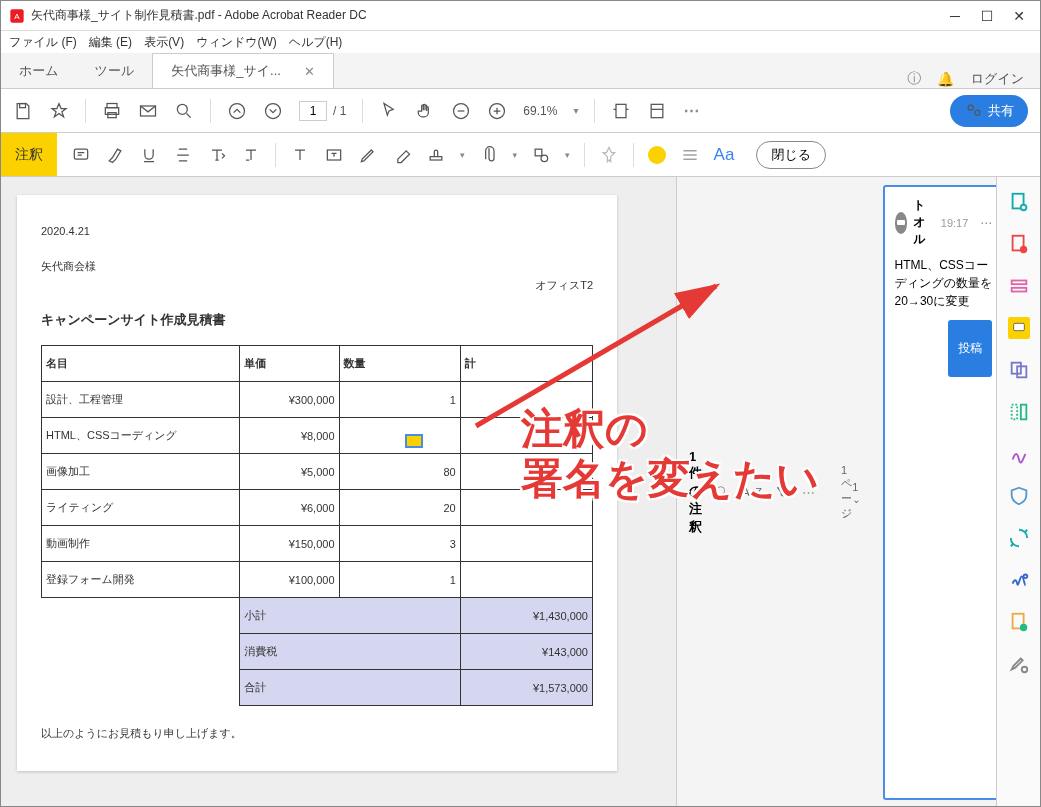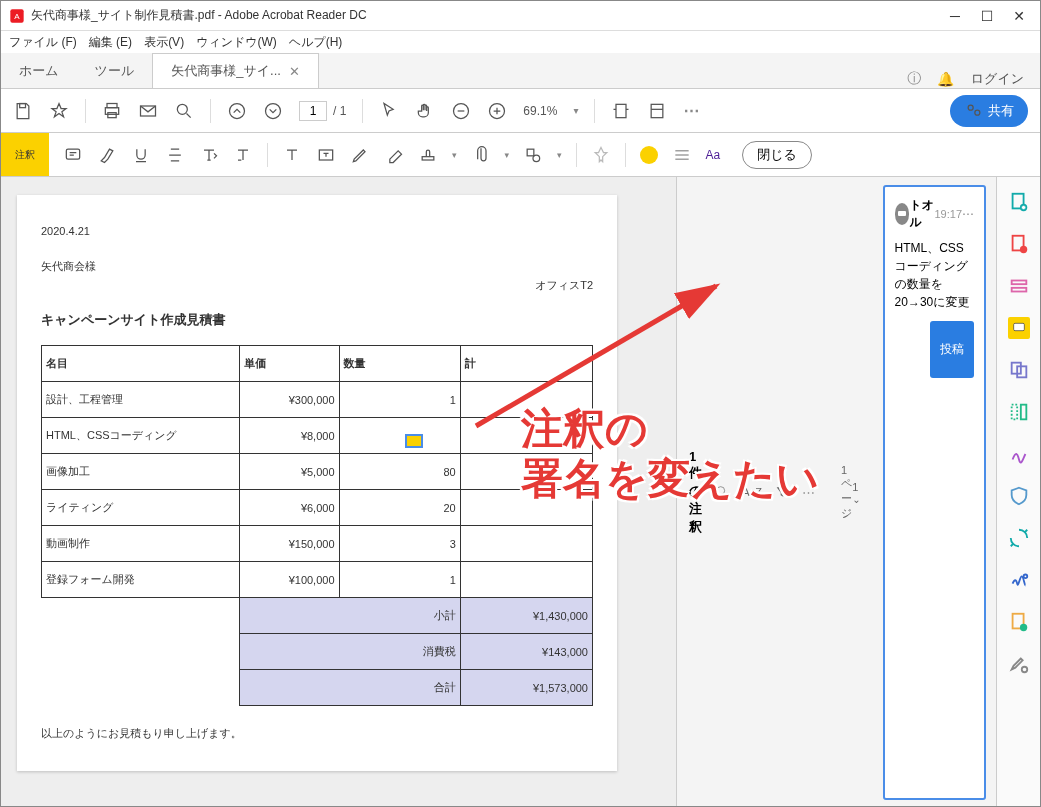--- a/index.html
+++ b/index.html
@@ -18,7 +18,7 @@
 
 .tabbar { height: 36px; display: flex; align-items: flex-end; background: #f4f4f4; border-bottom: 1px solid #ccc; }
 .tabbar .tab { padding: 8px 18px; font-size: 13px; color: #555; cursor: pointer; }
-.tabbar .tab.doc { background: #fff; border: 1px solid #ccc; border-bottom: none; display: flex; align-items: center; gap: 8px; }
+.tabbar .tab.doc { background: #fff; border: 1px solid #ccc; border-bottom: none; display: flex; align-items: center; gap: 23px; }
 .tabbar .spacer { flex: 1; }
 .tabbar .right { display: flex; align-items: center; gap: 16px; padding-right: 16px; color: #888; font-size: 14px; }
 

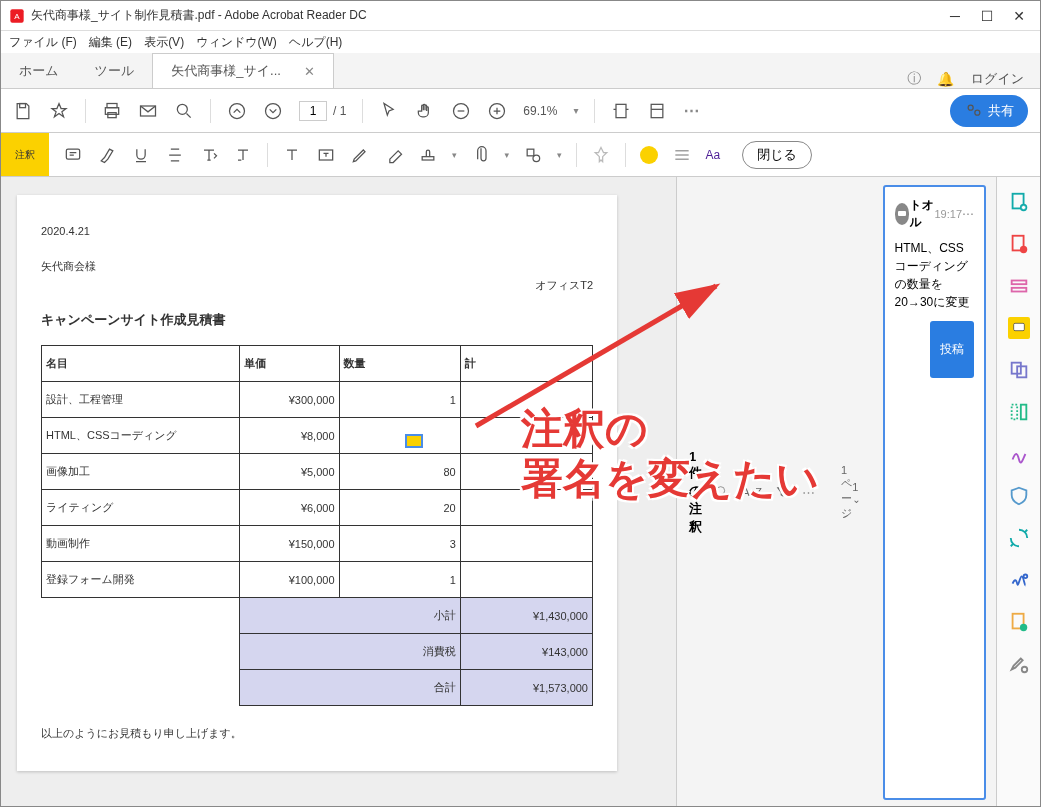--- a/index.html
+++ b/index.html
@@ -33,7 +33,7 @@
 
 
 .annobar { height: 44px; display: flex; align-items: center; padding: 0 0 0 0; gap: 14px; border-bottom: 1px solid #ccc; background: #fff; }
-.annobar .label { background: #fbd100; color: #333; font-size: 10px; padding: 0 14px; align-self: stretch; display: flex; align-items: center; }
+.annobar .label { background: #fbd100; color: #333; font-size: 14px; padding: 0 14px; align-self: stretch; display: flex; align-items: center; }
 .annobar svg { width: 20px; height: 20px; stroke: #555; fill: none; stroke-width: 1.5; }
 .annobar .sep { width: 1px; height: 24px; background: #ddd; }
 .yellow-dot { width: 18px; height: 18px; background: #fbd100; border-radius: 50%; }

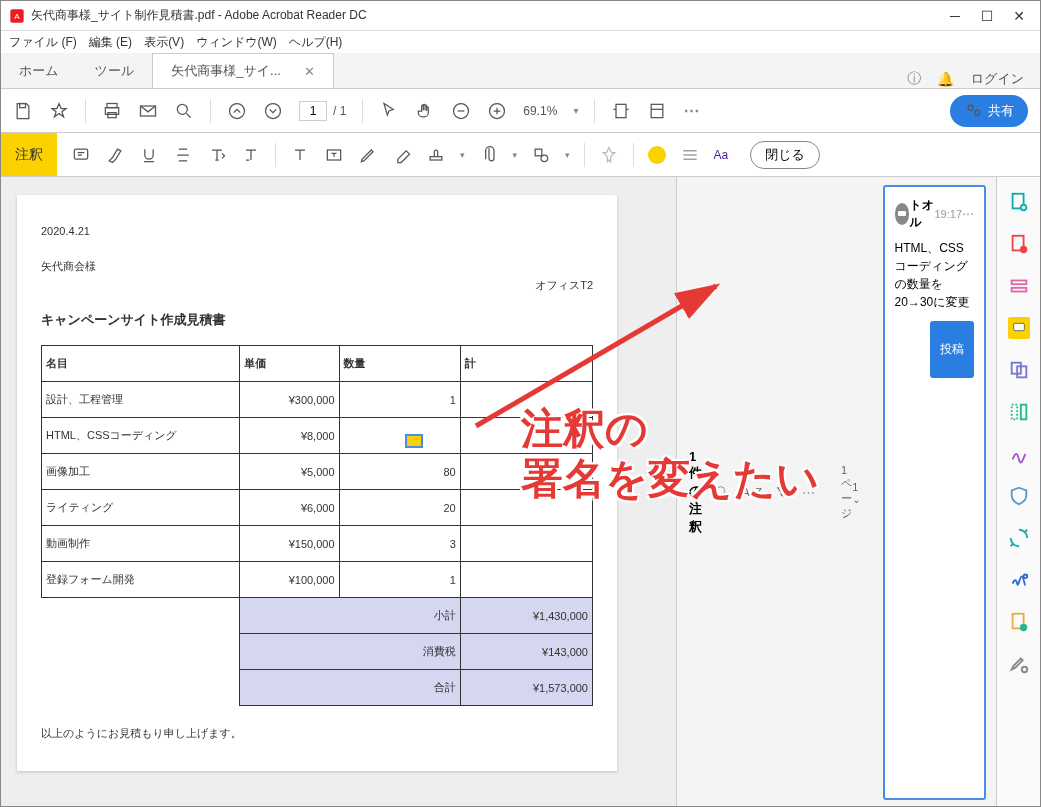--- a/index.html
+++ b/index.html
@@ -249,7 +249,7 @@
   <svg viewBox="0 0 24 24">
       <path d="M4 7h16M4 12h16M4 17h16" stroke-width="1"></path>
     </svg>
-  <span style="color:#4c1d95;font-size:12px;">Aa</span>
+  <span style="color:#3b82f6;font-size:17px;">Aa</span>
   <div class="close-btn">閉じる</div>
 </div>
 

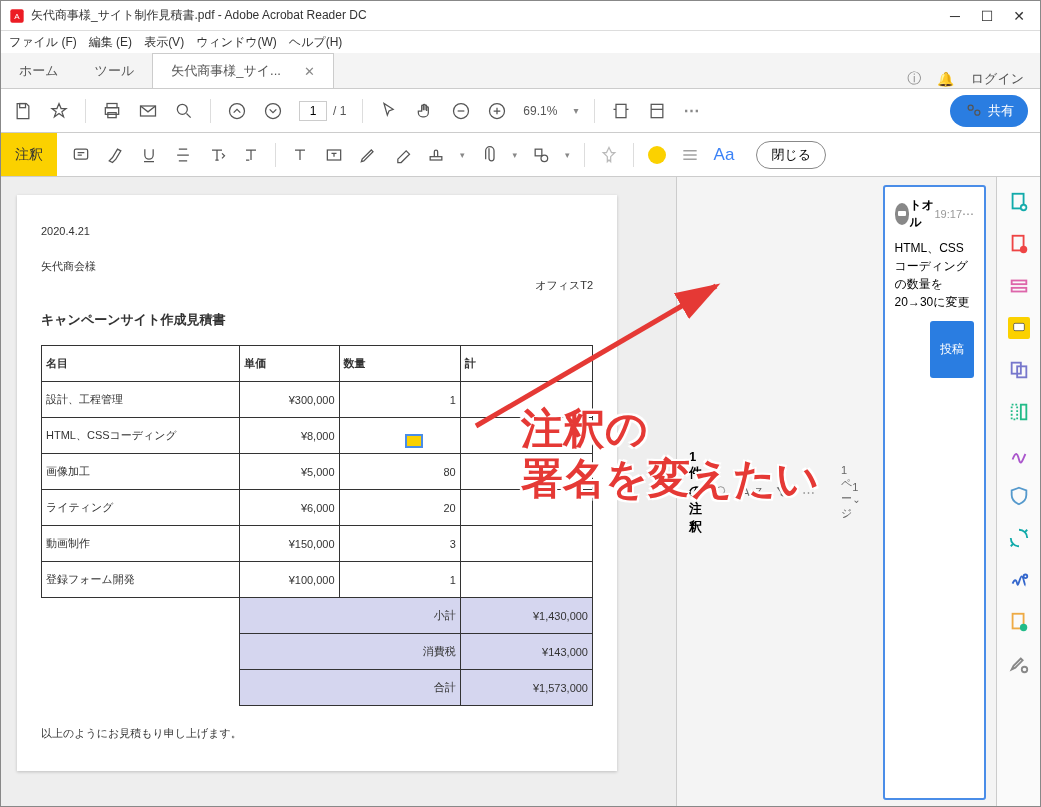--- a/index.html
+++ b/index.html
@@ -62,7 +62,7 @@
 .comments-head .count { flex: 1; font-weight: bold; }
 .comments-sub { display: flex; align-items: center; justify-content: space-between; padding: 6px 12px; font-size: 11px; color: #666; }
 .comment-card { margin: 8px 10px; background: #fff; border: 2px solid #4a8de8; border-radius: 3px; padding: 10px; font-size: 12px; }
-.comment-card .author { display: flex; align-items: center; }
+.comment-card .author { display: flex; align-items: center; gap: 6px; }
 .comment-card .author .avatar { width: 22px; height: 22px; border-radius: 50%; background: #888; display: flex; align-items: center; justify-content: center; }
 .comment-card .author .name { font-weight: bold; }
 .comment-card .author .time { color: #999; font-size: 11px; }

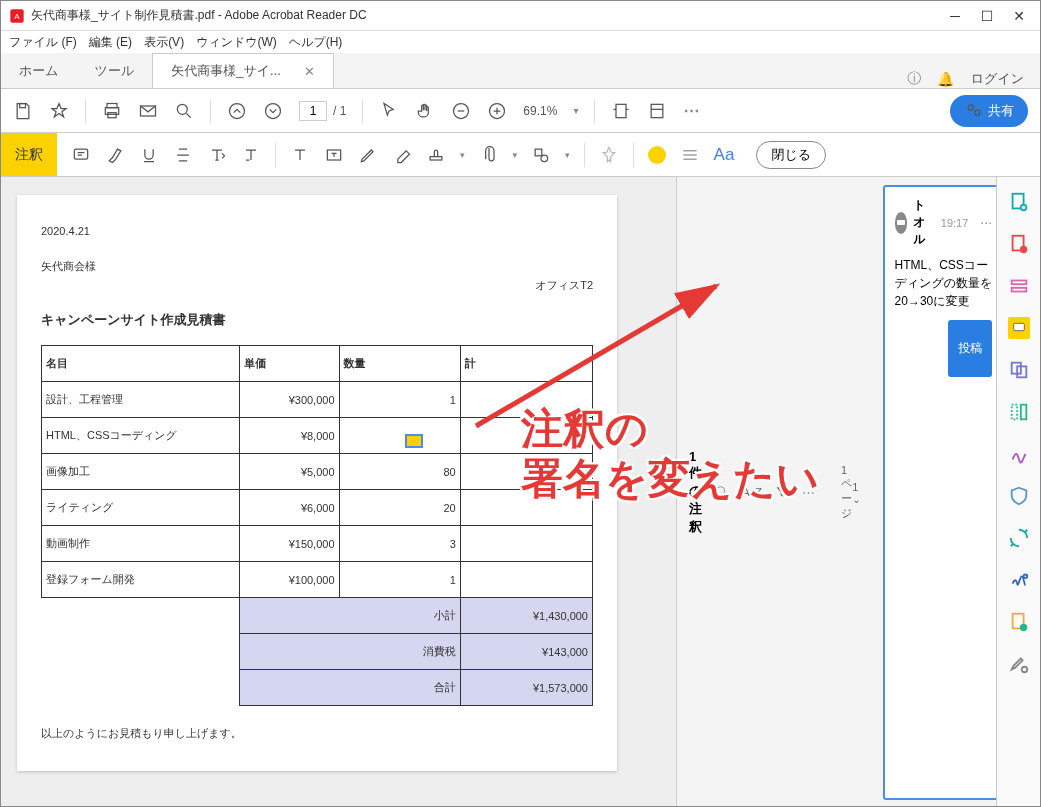--- a/index.html
+++ b/index.html
@@ -52,7 +52,7 @@
 table.quote th, table.quote td { border: 1px solid #333; padding: 10px 4px; }
 table.quote th { background: #fff; text-align: left; font-weight: bold; }
 table.quote td.num { text-align: right; }
-table.quote tr.sum td { background: #d5d6ef; text-align: right; }
+table.quote tr.sum td { background: #d5d6ef; }
 .footnote { margin-top: 20px; font-size: 11px; }
 .anno-marker { position: absolute; width: 18px; height: 14px; background: #fbd100; border: 2px solid #4a8de8; }
 

